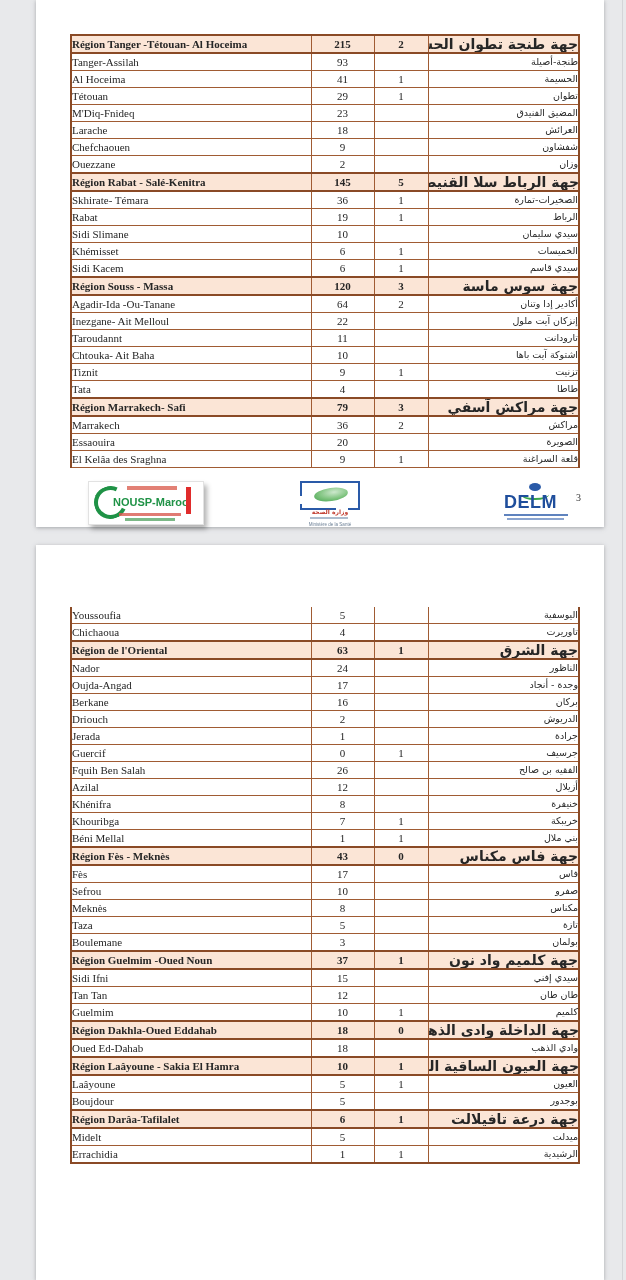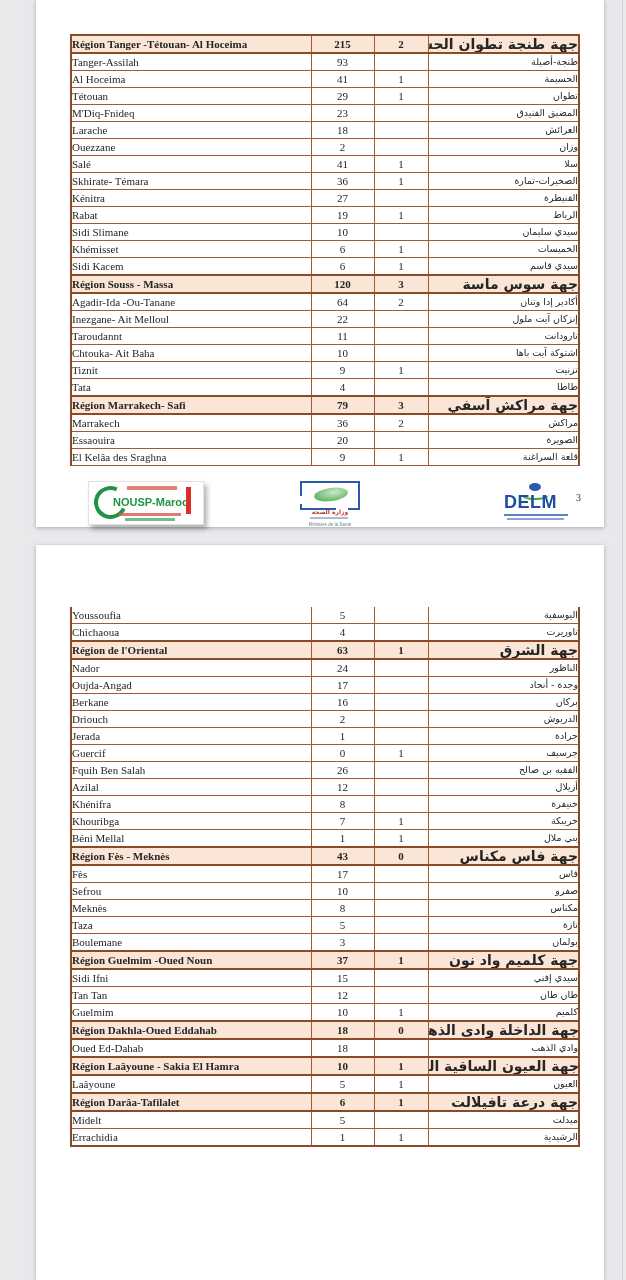--- a/index.html
+++ b/index.html
@@ -147,6 +147,12 @@
           <td class="c-ar">العرائش</td>
         </tr>
         <tr>
+          <td class="c-name">Chefchaouen</td>
+          <td class="c-num">9</td>
+          <td class="c-death"></td>
+          <td class="c-ar">شفشاون</td>
+        </tr>
+        <tr>
           <td class="c-name">Ouezzane</td>
           <td class="c-num">2</td>
           <td class="c-death"></td>

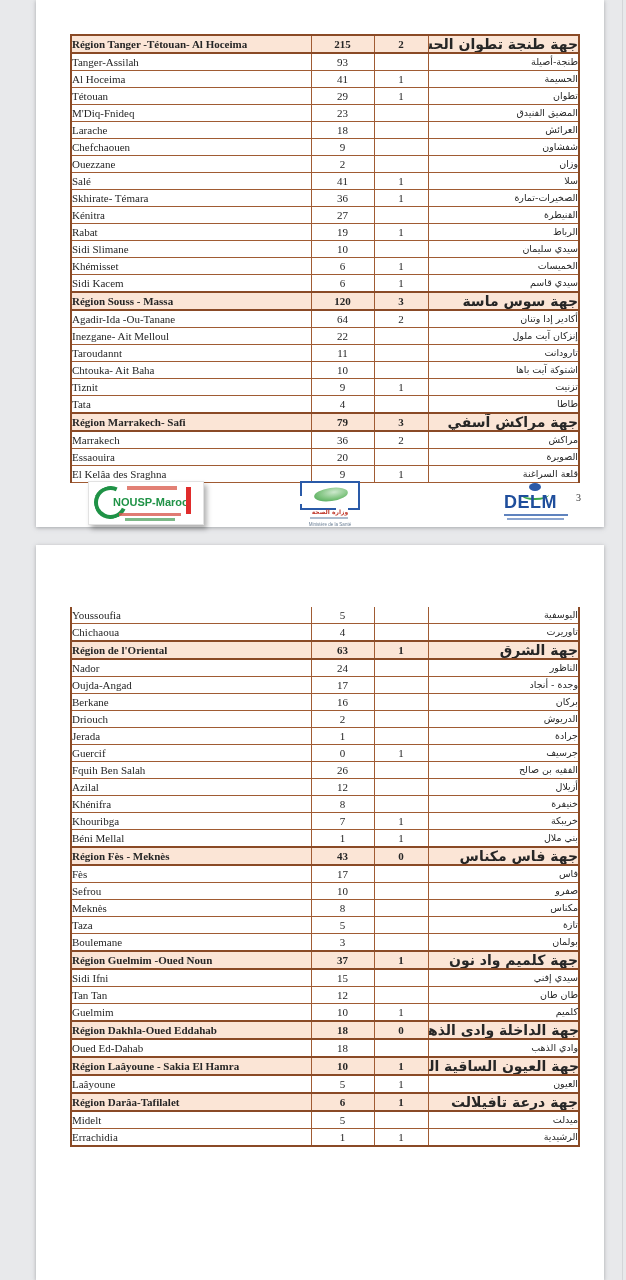--- a/index.html
+++ b/index.html
@@ -158,6 +158,12 @@
           <td class="c-death"></td>
           <td class="c-ar">وزان</td>
         </tr>
+        <tr class="region">
+          <td class="c-name">Région Rabat - Salé-Kenitra</td>
+          <td class="c-num">145</td>
+          <td class="c-death">5</td>
+          <td class="c-ar">جهة الرباط سلا القنيطرة</td>
+        </tr>
         <tr>
           <td class="c-name">Salé</td>
           <td class="c-num">41</td>

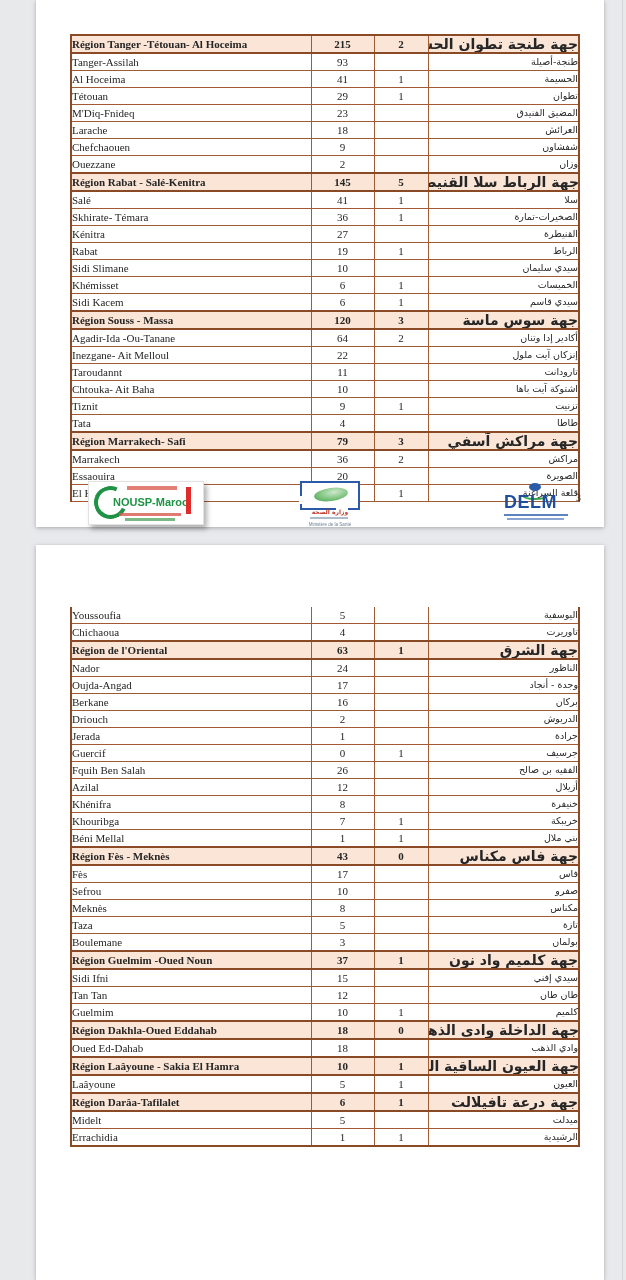--- a/index.html
+++ b/index.html
@@ -165,12 +165,6 @@
           <td class="c-ar">جهة الرباط سلا القنيطرة</td>
         </tr>
         <tr>
-          <td class="c-name">Salé</td>
-          <td class="c-num">41</td>
-          <td class="c-death">1</td>
-          <td class="c-ar">سلا</td>
-        </tr>
-        <tr>
           <td class="c-name">Skhirate- Témara</td>
           <td class="c-num">36</td>
           <td class="c-death">1</td>

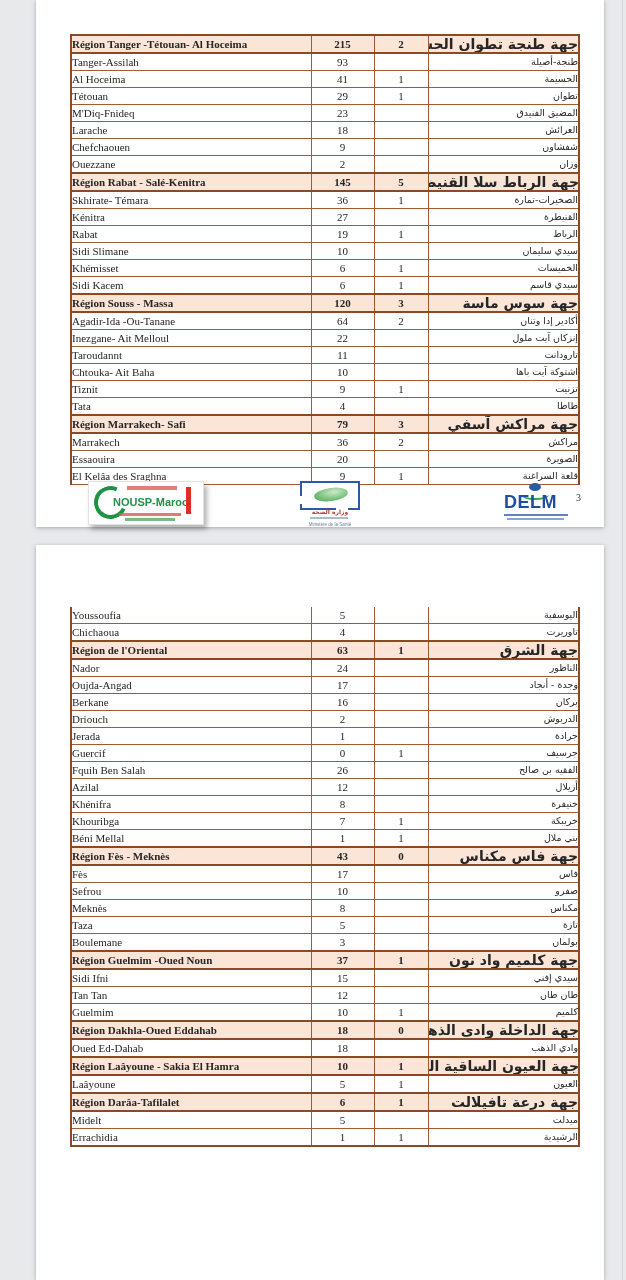--- a/index.html
+++ b/index.html
@@ -171,12 +171,6 @@
           <td class="c-ar">الصخيرات-تمارة</td>
         </tr>
         <tr>
-          <td class="c-name">Kénitra</td>
-          <td class="c-num">27</td>
-          <td class="c-death"></td>
-          <td class="c-ar">القنيطرة</td>
-        </tr>
-        <tr>
           <td class="c-name">Rabat</td>
           <td class="c-num">19</td>
           <td class="c-death">1</td>

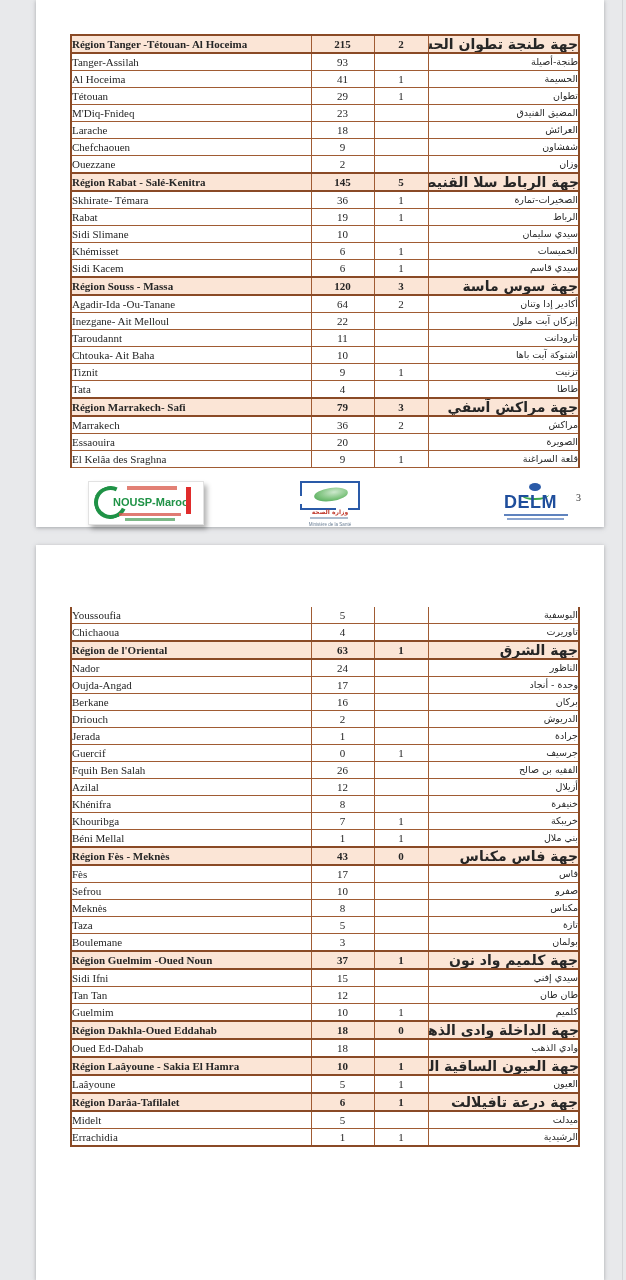--- a/index.html
+++ b/index.html
@@ -471,6 +471,12 @@
           <td class="c-death">1</td>
           <td class="c-ar">العيون</td>
         </tr>
+        <tr>
+          <td class="c-name">Boujdour</td>
+          <td class="c-num">5</td>
+          <td class="c-death"></td>
+          <td class="c-ar">بوجدور</td>
+        </tr>
         <tr class="region">
           <td class="c-name">Région Darâa-Tafilalet</td>
           <td class="c-num">6</td>

